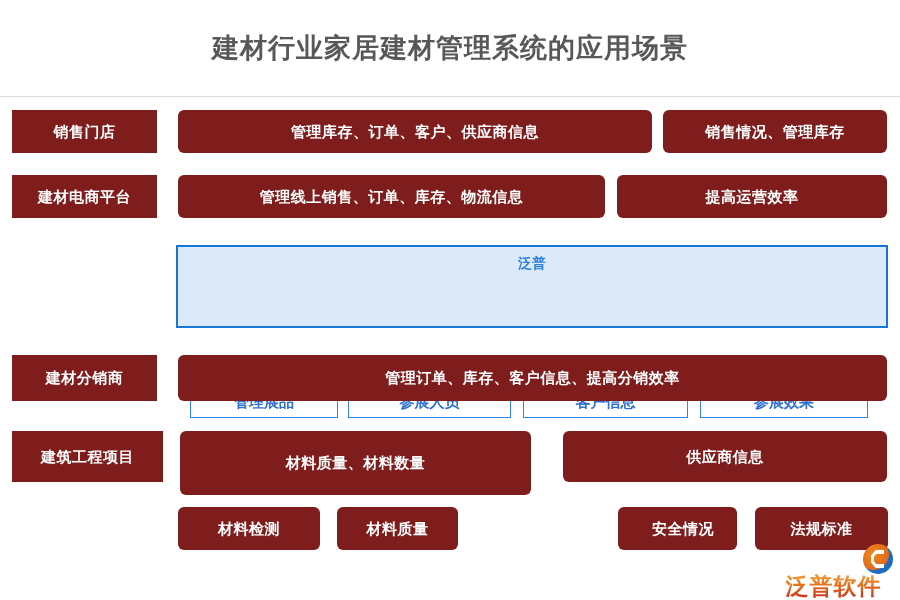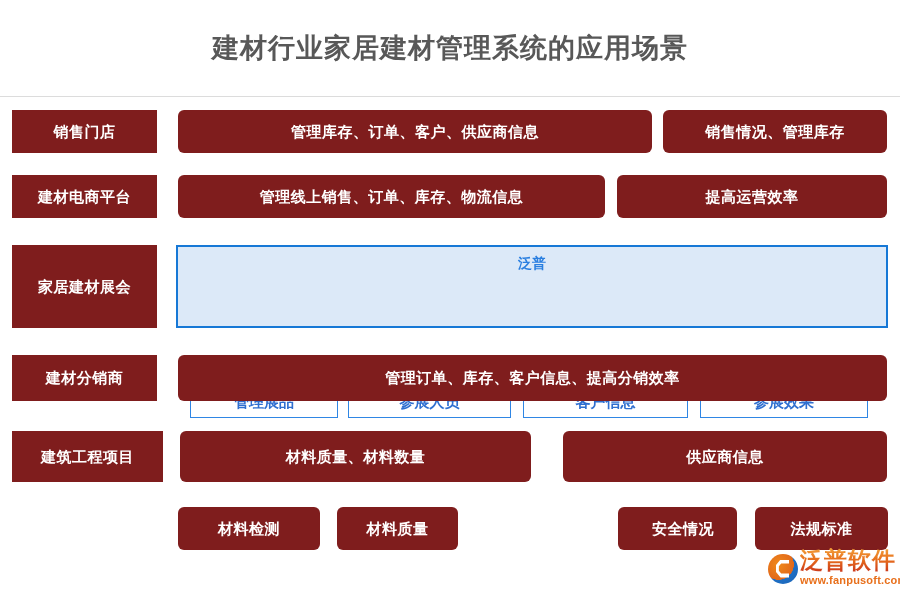--- a/index.html
+++ b/index.html
@@ -139,7 +139,6 @@
   <div class="box wide" style="left:178px;top:78px;width:427px;height:43px;">管理线上销售、订单、库存、物流信息</div>
   <div class="box wide" style="left:617px;top:78px;width:270px;height:43px;">提高运营效率</div>
 
-  <div class="box label" style="left:12px;top:148px;width:145px;height:83px;">家居建材展会</div>
   <div class="panel" style="left:176px;top:148px;width:712px;height:83px;">
     <div class="panel-title">泛普</div>
   </div>

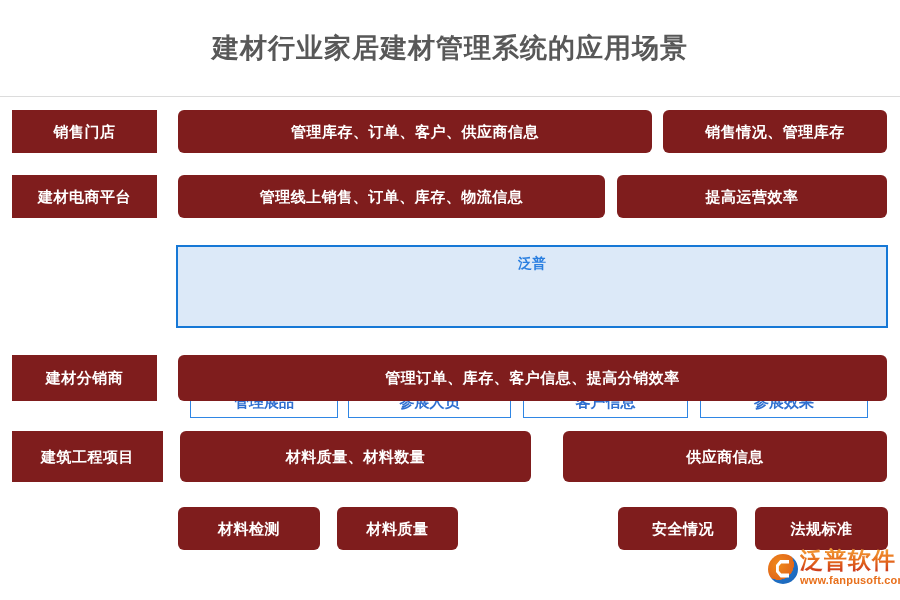--- a/index.html
+++ b/index.html
@@ -151,7 +151,7 @@
   <div class="box wide" style="left:178px;top:258px;width:709px;height:46px;">管理订单、库存、客户信息、提高分销效率</div>
 
   <div class="box label" style="left:12px;top:334px;width:151px;height:51px;">建筑工程项目</div>
-  <div class="box wide" style="left:180px;top:334px;width:351px;height:51px;">材料质量、材料数量</div>
+  <div class="box wide" style="left:180px;top:334px;width:351px;height:64px;">材料质量、材料数量</div>
   <div class="box wide" style="left:563px;top:334px;width:324px;height:51px;">供应商信息</div>
 
   <div class="box wide" style="left:178px;top:410px;width:142px;height:43px;">材料检测</div>

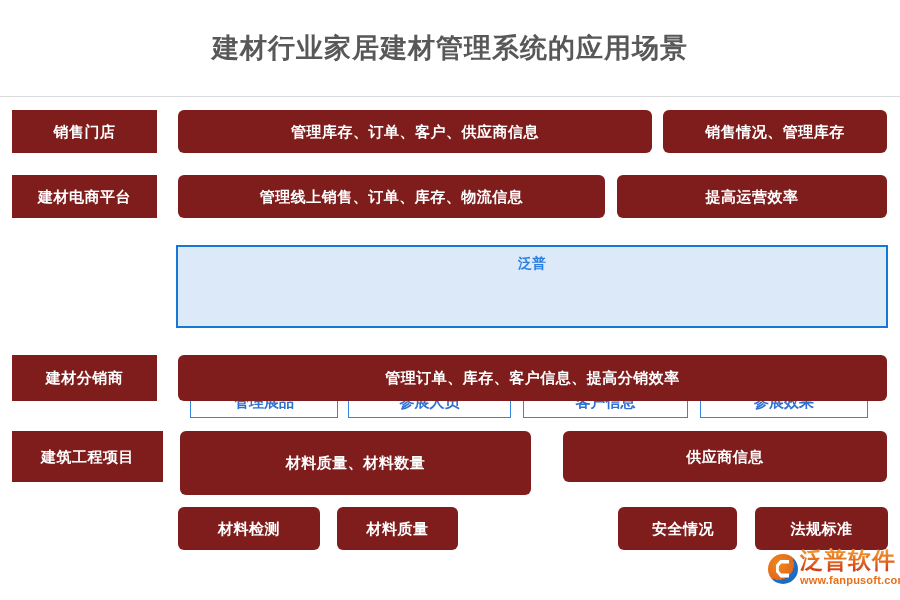--- a/index.html
+++ b/index.html
@@ -81,7 +81,8 @@
     left:768px;top:541px;
     width:125px;height:52px;
     display:flex;
-    align-items:center;
+    align-items:flex-end;
+    flex-direction:column;
   }
   .logo-mark{
     width:30px;height:30px;

